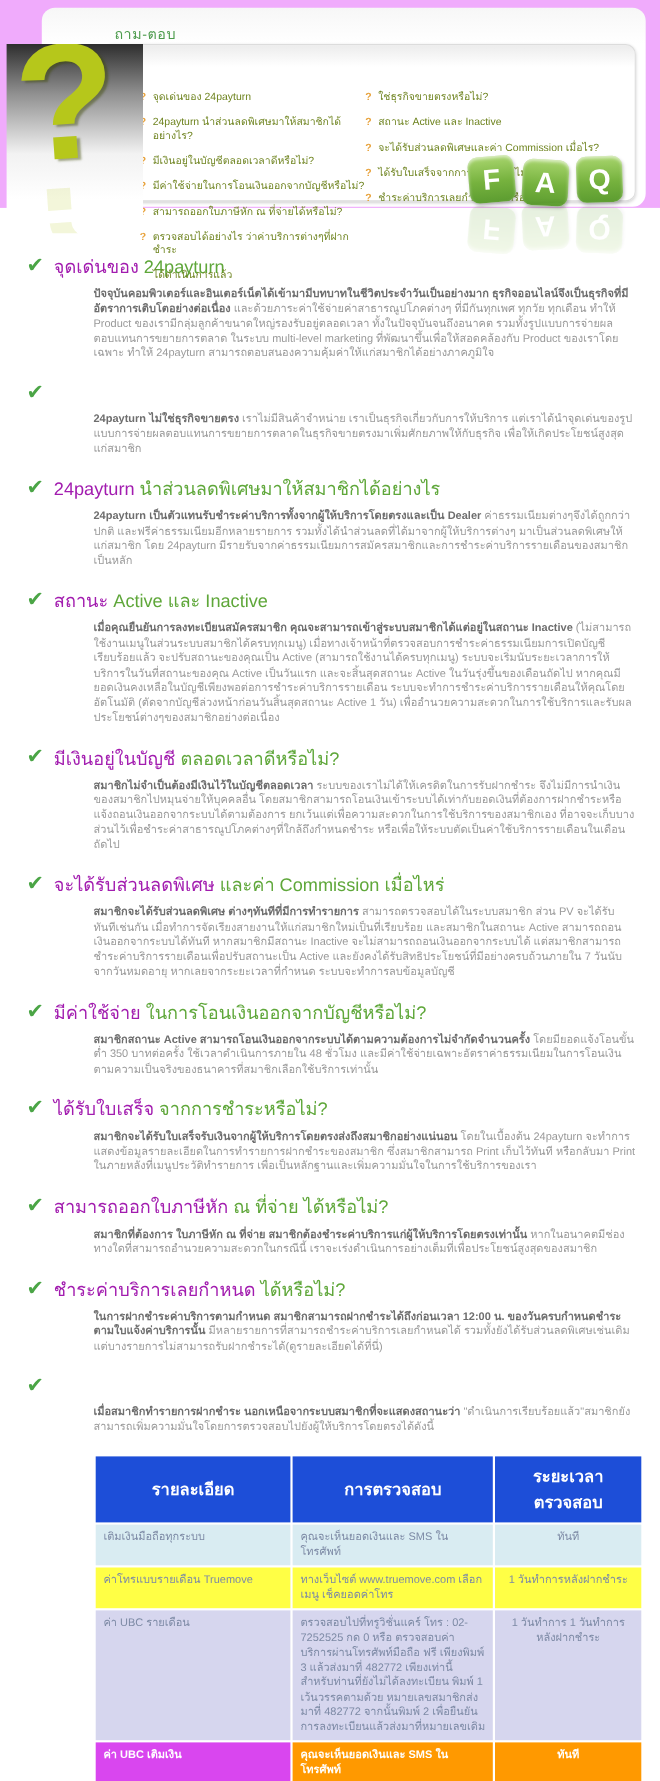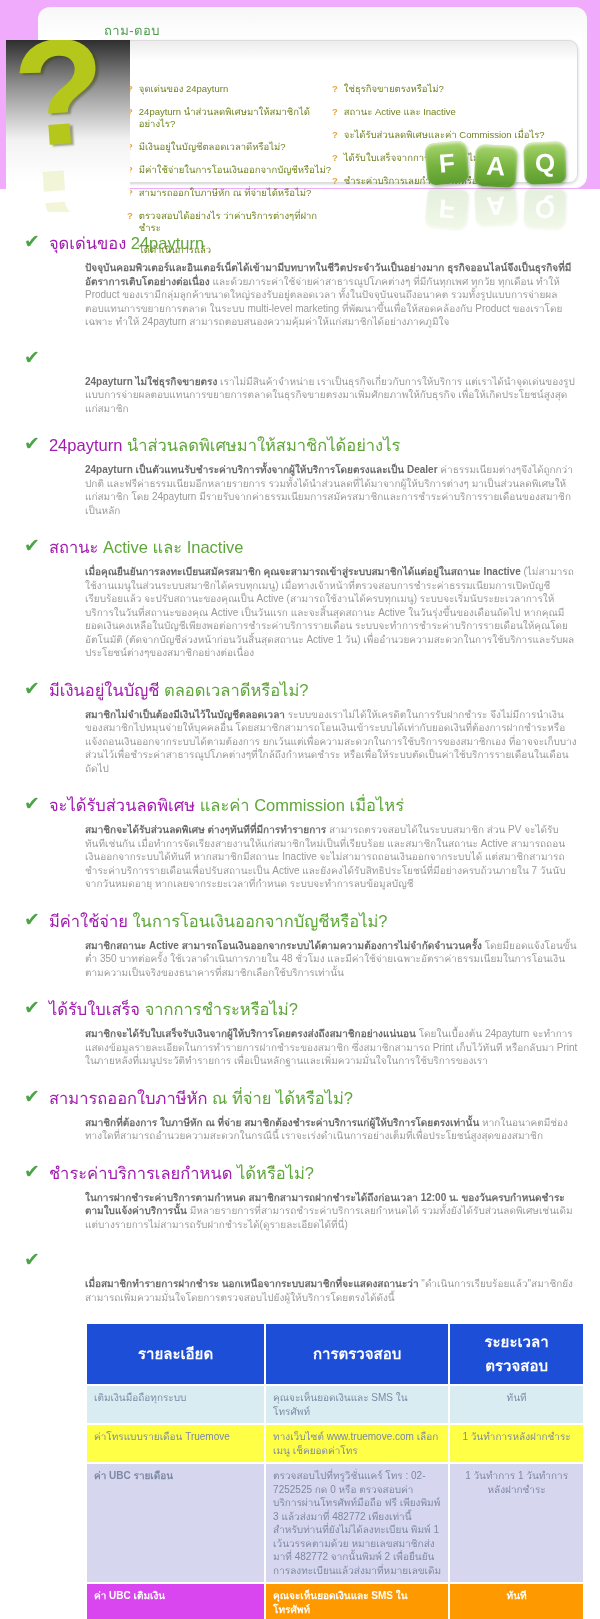--- a/index.html
+++ b/index.html
@@ -243,7 +243,7 @@
             <td class="c3" style="background: rgb(255, 255, 69);">1 วันทำการหลังฝากชำระ</td>
           </tr>
           <tr>
-            <td style="background: rgb(214, 214, 238); font-weight: bold;">ค่า UBC รายเดือน</td>
+            <td style="background: rgb(214, 214, 238);">ค่า UBC รายเดือน</td>
             <td style="background: rgb(214, 214, 238);">ตรวจสอบไปที่ทรูวิชั่นแคร์ โทร : 02-7252525 กด 0 หรือ ตรวจสอบค่าบริการผ่านโทรศัพท์มือถือ ฟรี เพียงพิมพ์ 3 แล้วส่งมาที่ 482772 เพียงเท่านี้ สำหรับท่านที่ยังไม่ได้ลงทะเบียน พิมพ์ 1 เว้นวรรคตามด้วย หมายเลขสมาชิกส่งมาที่ 482772 จากนั้นพิมพ์ 2 เพื่อยืนยันการลงทะเบียนแล้วส่งมาที่หมายเลขเดิม</td>
             <td class="c3" style="background: rgb(214, 214, 238);">1 วันทำการ 1 วันทำการหลังฝากชำระ</td>
           </tr>

